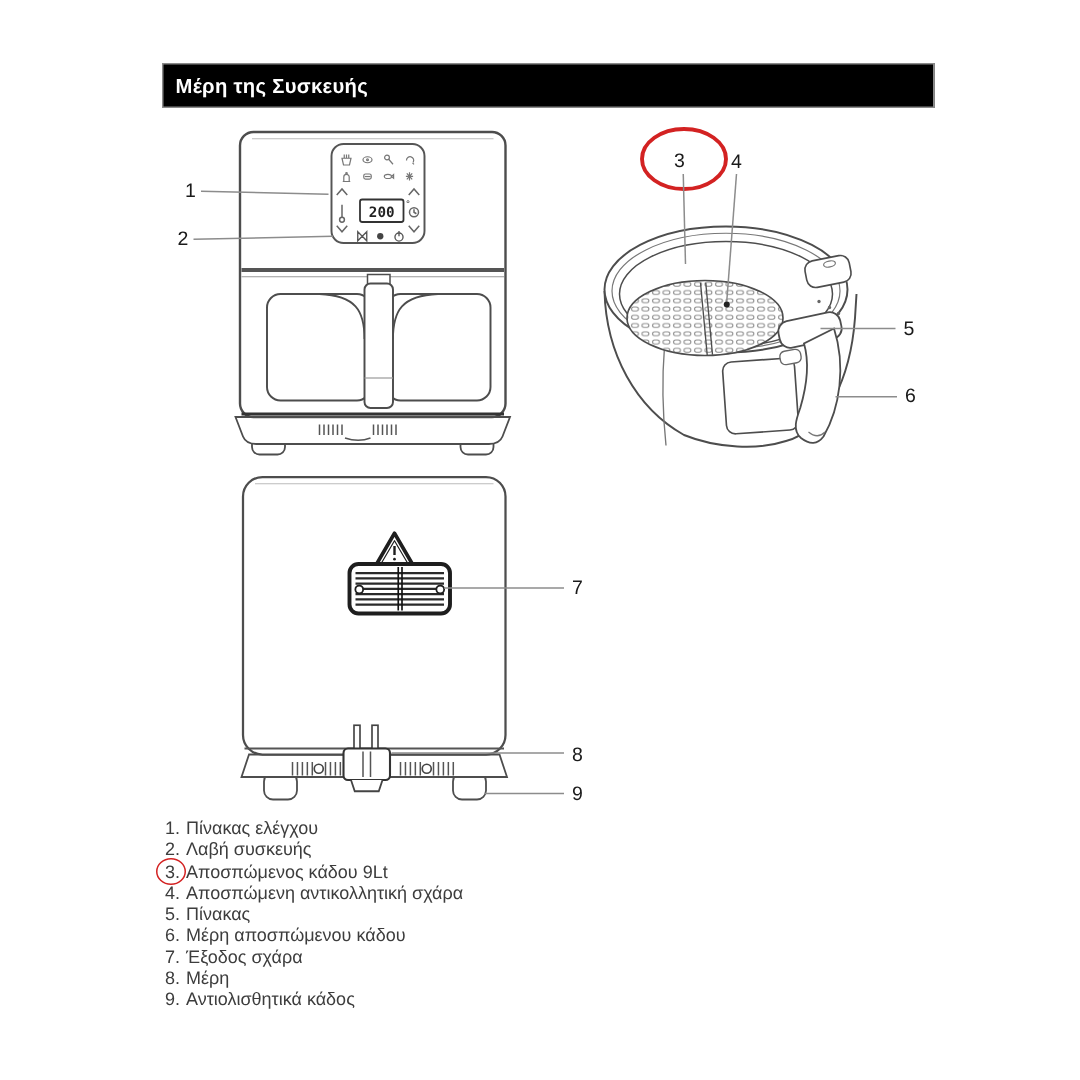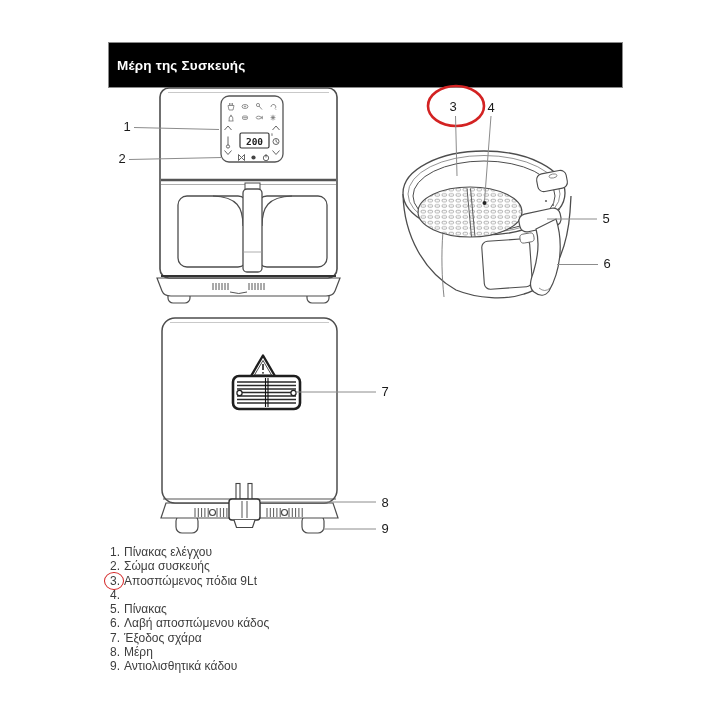--- a/index.html
+++ b/index.html
@@ -6,7 +6,7 @@
     font-family:"Liberation Sans","DejaVu Sans",sans-serif;}
   .page{position:relative;width:720px;height:720px;background:#fff;}
 
-  .section-header{position:absolute;left:108px;top:42px;width:515px;height:46px;
+  .section-header{position:absolute;left:108px;top:42px;width:515px;height:30px;
     background:#000;border:1px solid #8a8a8a;box-sizing:border-box;
     display:flex;align-items:center;padding-left:8px;}
   .section-header .title{color:#fff;font-size:13.5px;font-weight:bold;letter-spacing:.2px;}

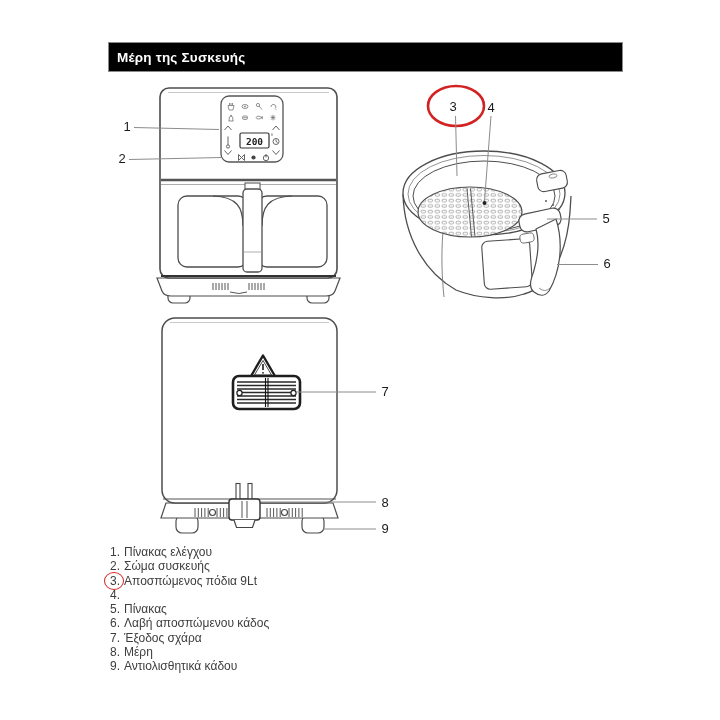--- a/index.html
+++ b/index.html
@@ -251,7 +251,7 @@
     </div>
     <div class="row">
       <span class="num">2.</span>
-      <span class="lbl">Σώμα συσκευής</span>
+      <span class="lbl">Λαβή συσκευής</span>
     </div>
     <div class="row">
       <span class="num circled">3.</span>

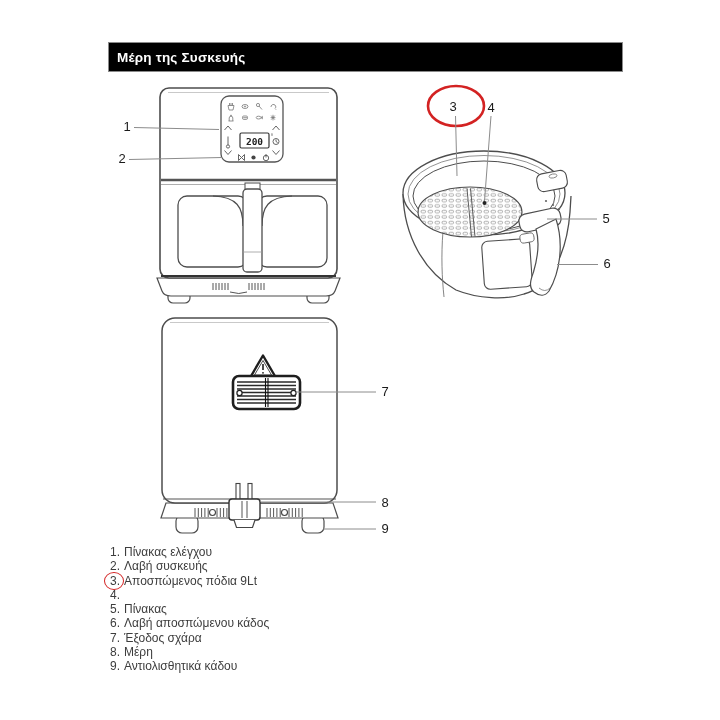--- a/index.html
+++ b/index.html
@@ -255,7 +255,7 @@
     </div>
     <div class="row">
       <span class="num circled">3.</span>
-      <span class="lbl">Αποσπώμενος πόδια 9Lt</span>
+      <span class="lbl">Αποσπώμενος κάδου 9Lt</span>
     </div>
     <div class="row">
       <span class="num">4.</span>

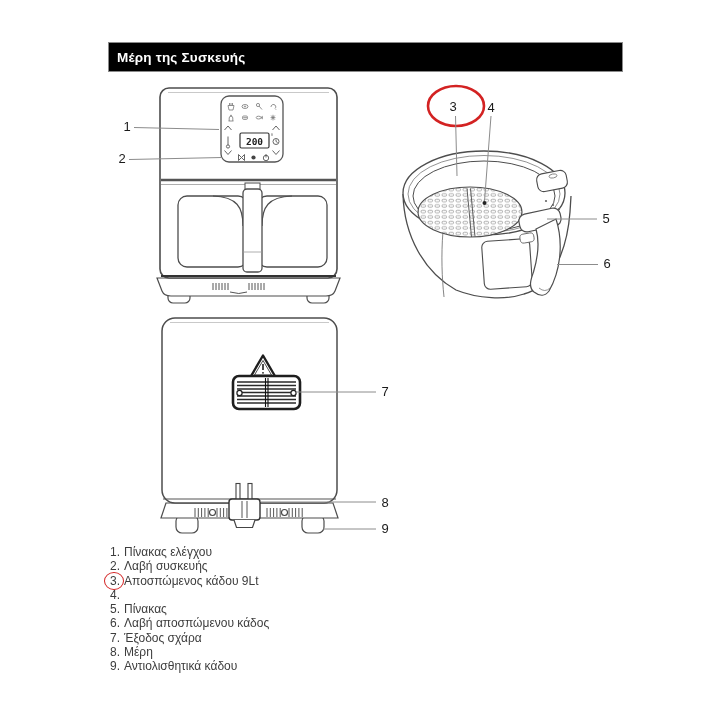--- a/index.html
+++ b/index.html
@@ -259,6 +259,7 @@
     </div>
     <div class="row">
       <span class="num">4.</span>
+      <span class="lbl">Αποσπώμενη αντικολλητική σχάρα</span>
     </div>
     <div class="row">
       <span class="num">5.</span>

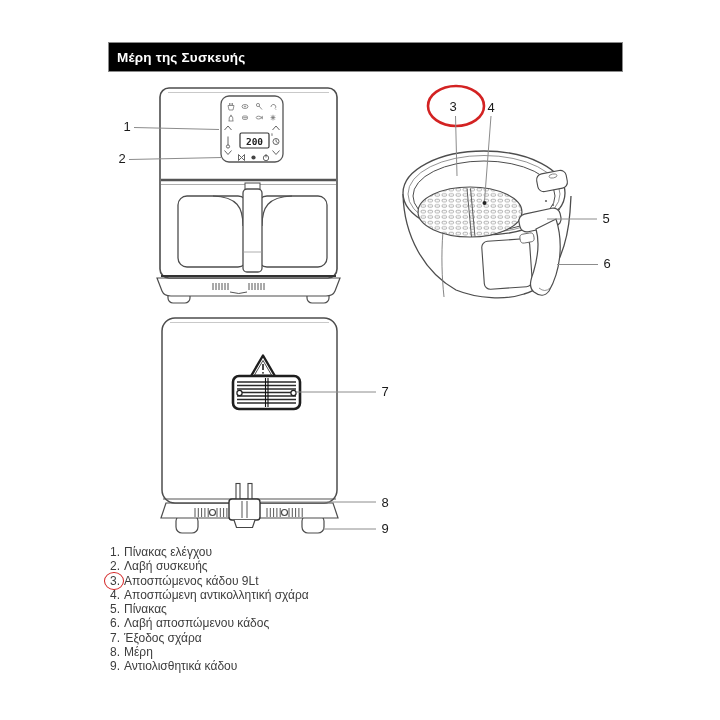--- a/index.html
+++ b/index.html
@@ -267,7 +267,7 @@
     </div>
     <div class="row">
       <span class="num">6.</span>
-      <span class="lbl">Λαβή αποσπώμενου κάδος</span>
+      <span class="lbl">Μέρη αποσπώμενου κάδου</span>
     </div>
     <div class="row">
       <span class="num">7.</span>

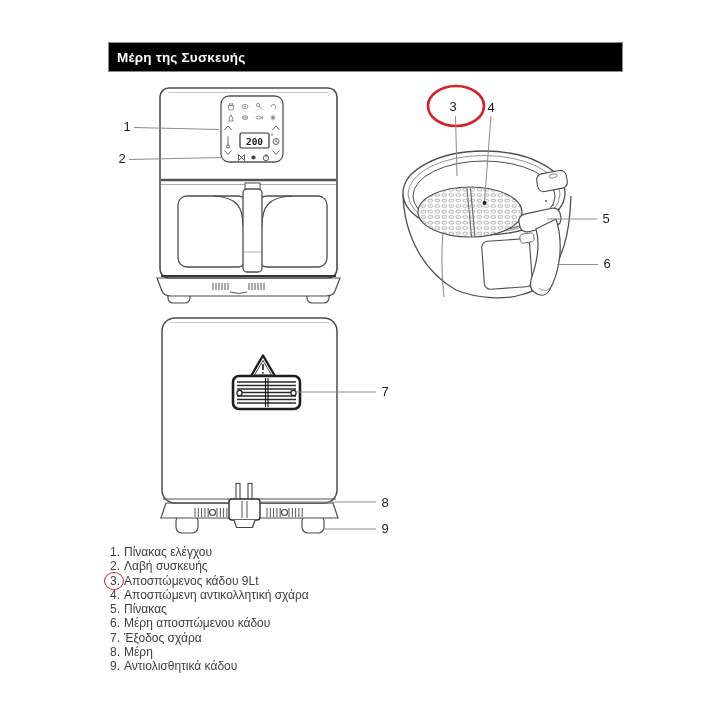--- a/index.html
+++ b/index.html
@@ -279,7 +279,7 @@
     </div>
     <div class="row">
       <span class="num">9.</span>
-      <span class="lbl">Αντιολισθητικά κάδου</span>
+      <span class="lbl">Αντιολισθητικά κάδος</span>
     </div>
   </div>
 

